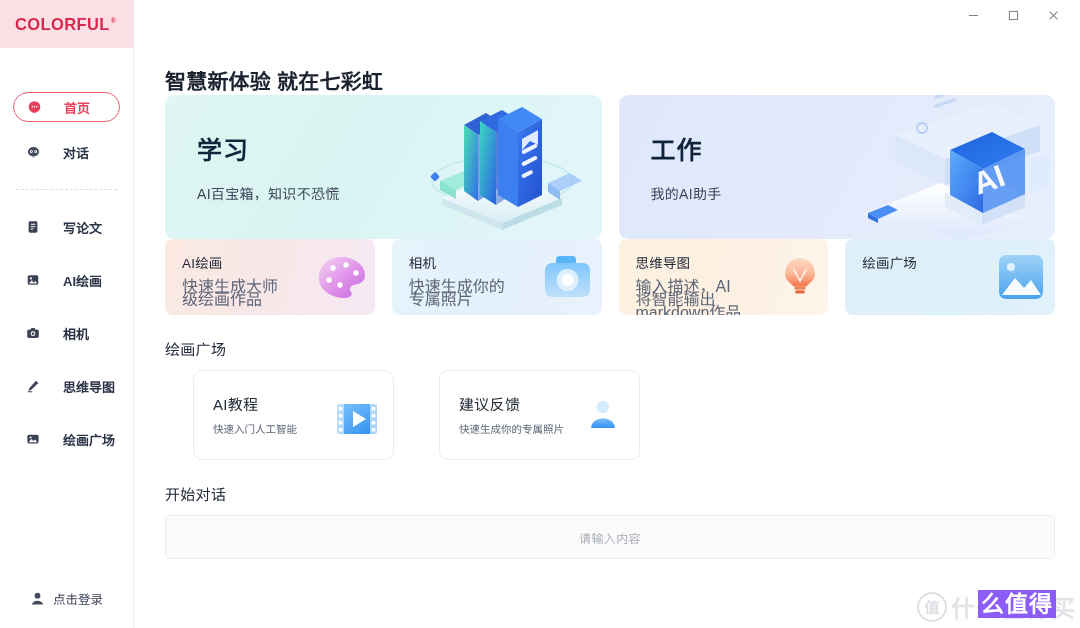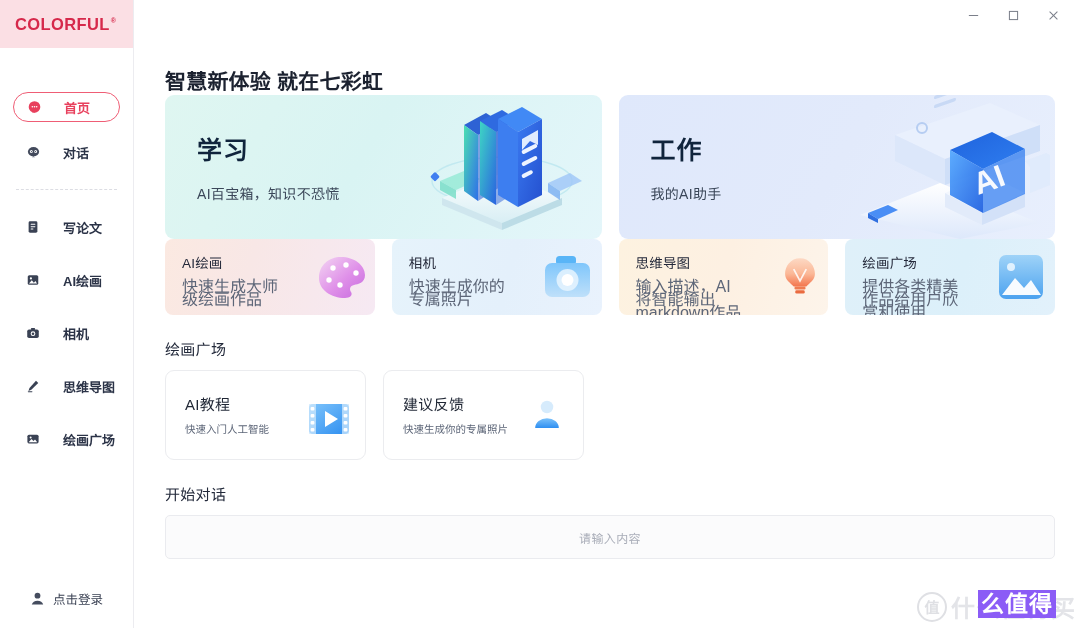--- a/index.html
+++ b/index.html
@@ -595,7 +595,6 @@
 
       <div class="app-card c-plaza">
         <div class="ac-title">绘画广场</div>
-        <div class="ac-desc">提供各类精美作品给用户欣赏和使用</div>
         <svg class="app-art" viewBox="0 0 56 52">
           <defs>
               <linearGradient id="picG" x1="0" y1="0" x2="0" y2="1">

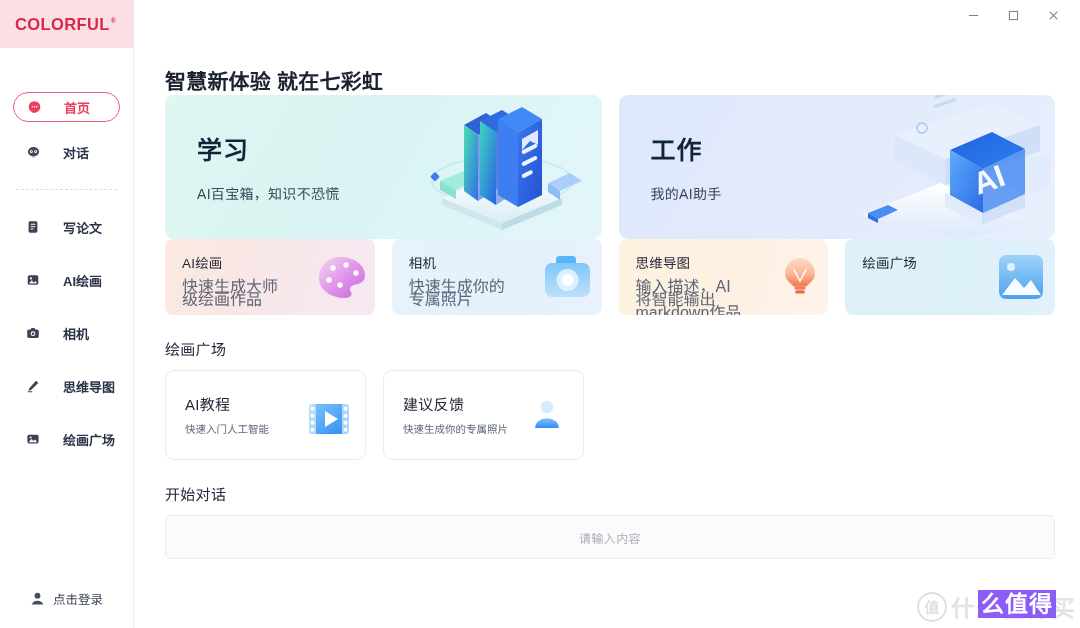--- a/index.html
+++ b/index.html
@@ -226,6 +226,7 @@
     overflow: hidden;
     cursor: pointer;
     padding: 22px 0 0 19px;
+    margin-left: 28px;
   }
   .other-card .oc-title {
     font-size: 15px;

